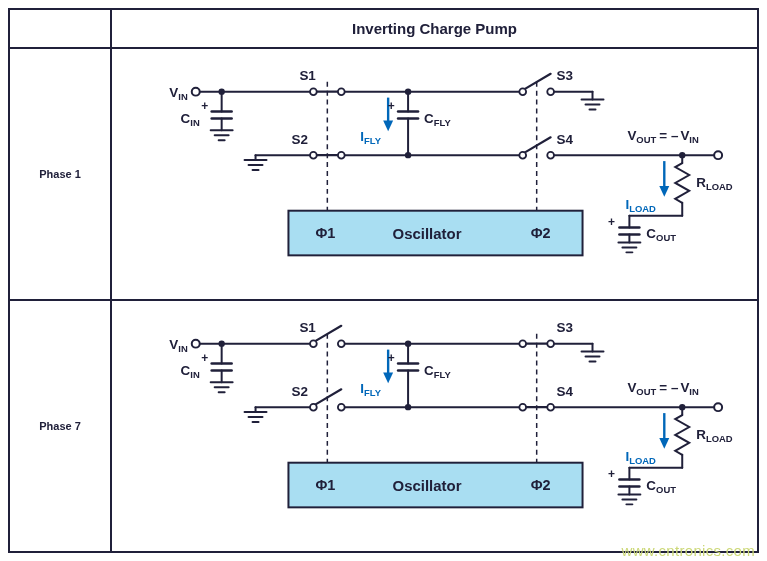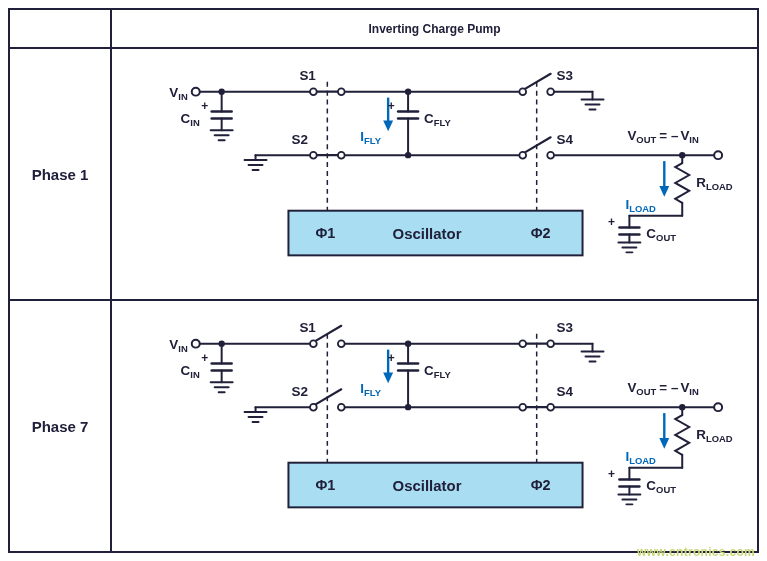--- a/index.html
+++ b/index.html
@@ -22,7 +22,7 @@
   }
   .bl{border-left:2px solid var(--line)}
   .bt{border-top:2px solid var(--line)}
-  .title-cell{display:flex;align-items:center;justify-content:center;font-size:12px;font-weight:bold;color:var(--line)}
+  .title-cell{display:flex;align-items:center;justify-content:center;font-size:15px;font-weight:bold;color:var(--line)}
   .phase-cell{display:flex;align-items:center;justify-content:center;font-size:15px;font-weight:bold;color:var(--line)}
   .circuit-cell{position:relative;overflow:hidden}
   .circuit{width:100%;height:100%;display:block}

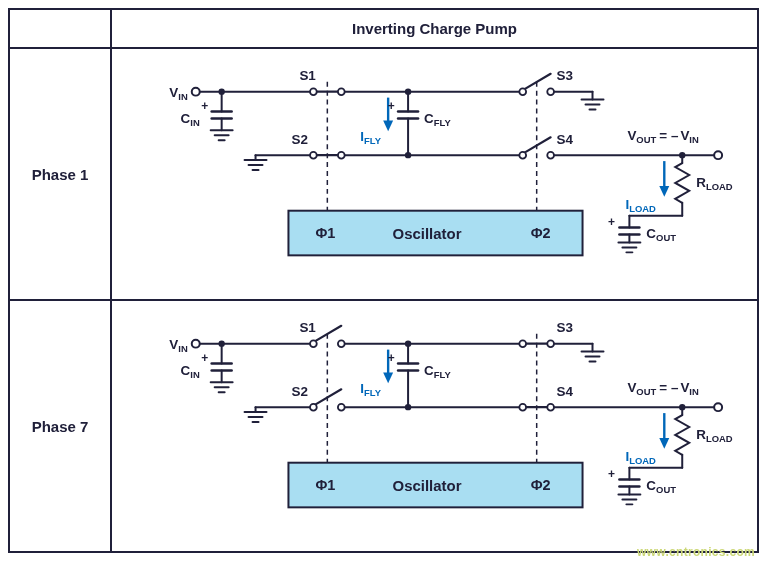--- a/index.html
+++ b/index.html
@@ -23,7 +23,7 @@
   .bl{border-left:2px solid var(--line)}
   .bt{border-top:2px solid var(--line)}
   .title-cell{display:flex;align-items:center;justify-content:center;font-size:15px;font-weight:bold;color:var(--line)}
-  .phase-cell{display:flex;align-items:center;justify-content:center;font-size:15px;font-weight:bold;color:var(--line)}
+  .phase-cell{display:flex;align-items:center;justify-content:center;font-size:11px;font-weight:bold;color:var(--line)}
   .circuit-cell{position:relative;overflow:hidden}
   .circuit{width:100%;height:100%;display:block}
 

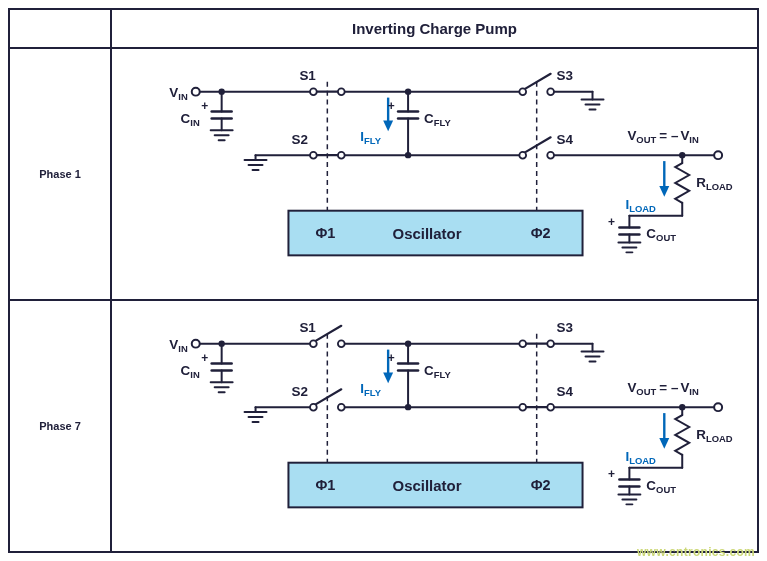--- a/index.html
+++ b/index.html
@@ -47,7 +47,7 @@
   text.plus{font-size:12px}
   text.blue-text,text.blue-text tspan{fill:var(--accent-blue)}
 
-  .watermark{position:absolute;right:12px;bottom:2px;font-size:12px;font-weight:700;color:var(--watermark);letter-spacing:.3px;z-index:5}
+  .watermark{position:absolute;right:12px;bottom:2px;font-size:15px;font-weight:400;color:var(--watermark);letter-spacing:.3px;z-index:5}
 </style>
 </head>
 <body>

